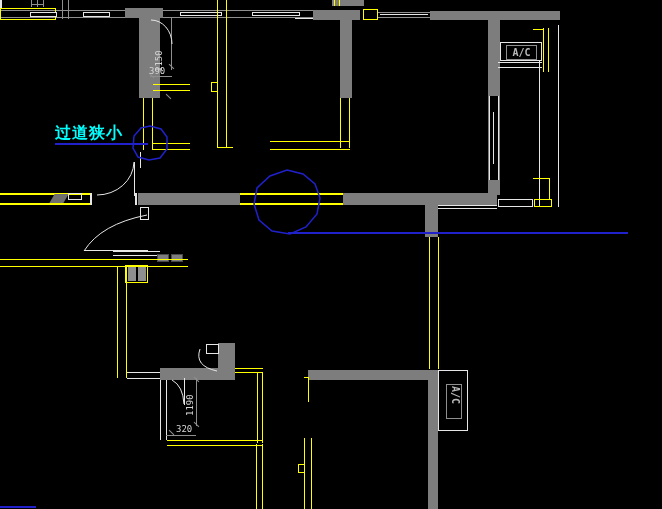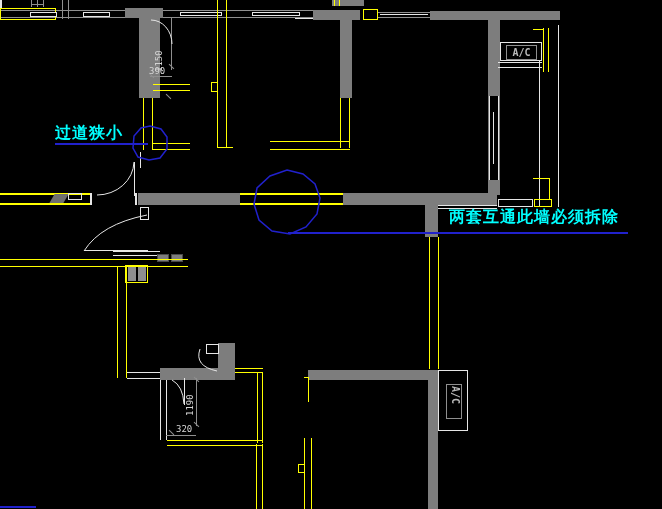--- a/index.html
+++ b/index.html
@@ -112,7 +112,6 @@
   <div class="abs wfill" style="left:134px;top:162px;width:1px;height:34px"></div>
   <div class="abs wfill" style="left:140px;top:152px;width:1px;height:16px"></div>
 
-  <div class="abs cad-text" style="left:449px;top:209px">两套互通此墙必须拆除</div>
   <div class="abs blue" style="left:288px;top:232px;width:340px;height:2px"></div>
 
   <div class="abs wbox" style="left:140px;top:207px;width:9px;height:13px"></div>

